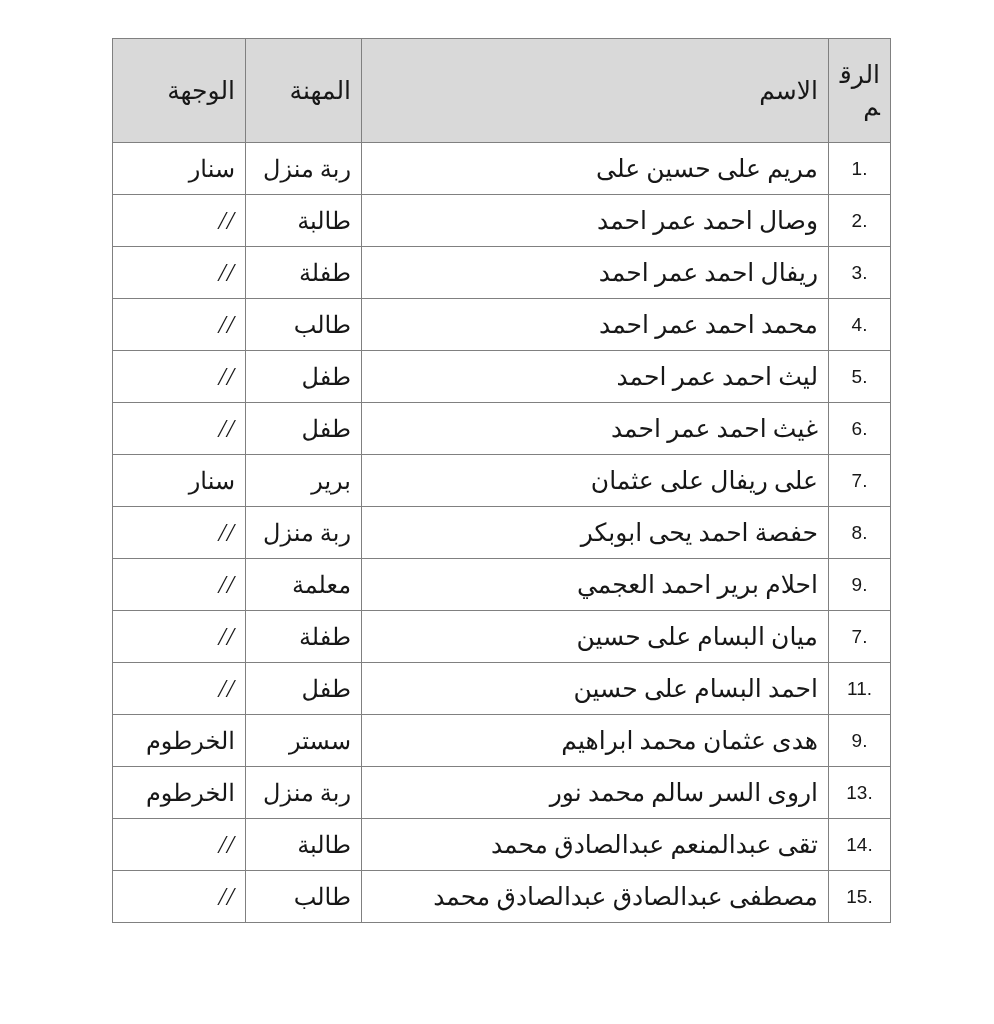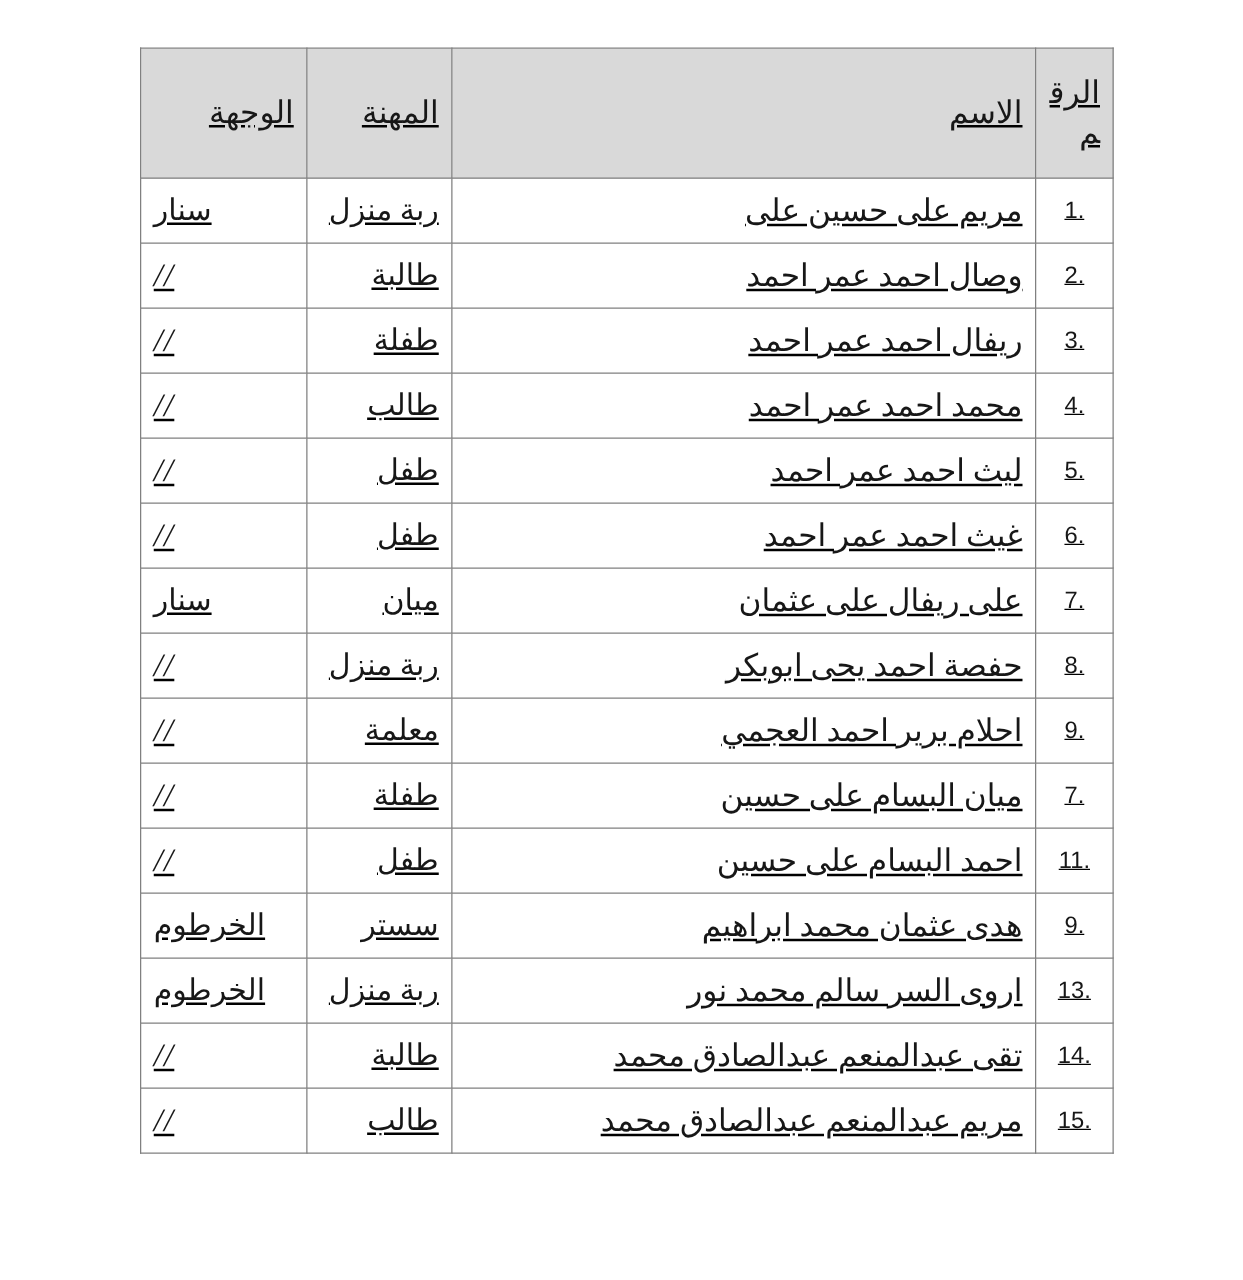--- a/index.html
+++ b/index.html
@@ -43,7 +43,6 @@
     border-collapse: collapse;
     table-layout: fixed;
     direction: rtl;
-    text-decoration: underline;
   }
 
   #roster-table td,

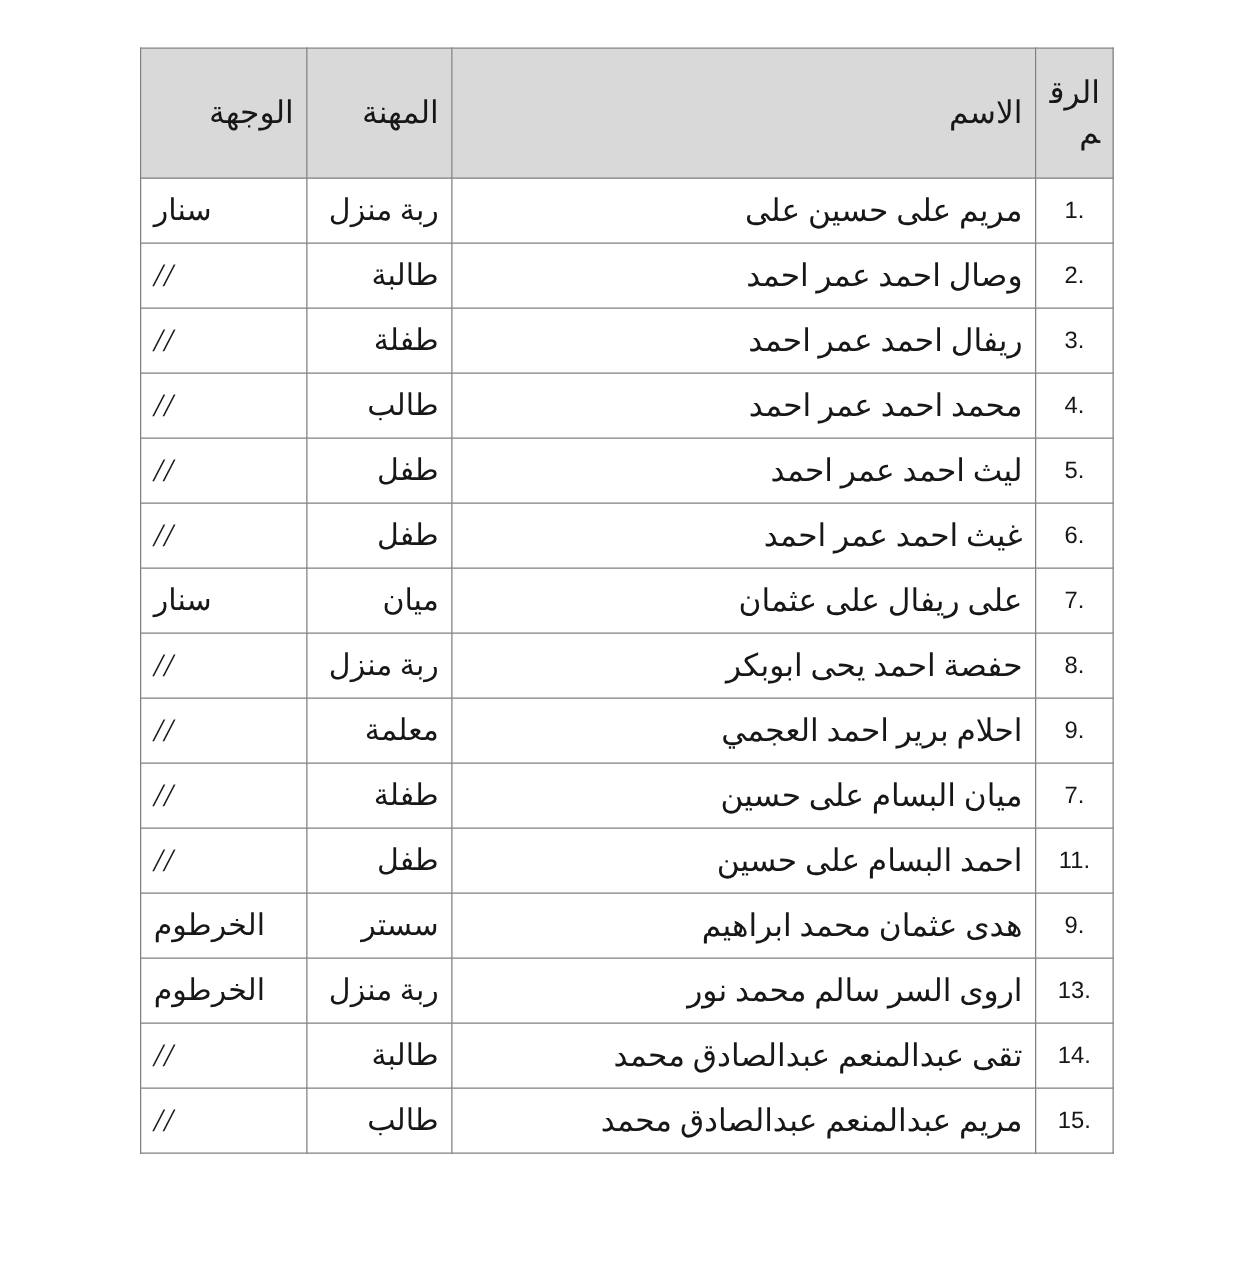--- a/index.html
+++ b/index.html
@@ -106,7 +106,7 @@
     font-size: 24px;
   }
   td.c-dest {
-    text-align: left;
+    text-align: right;
     font-size: 24px;
   }
   td.c-dest.ditto,

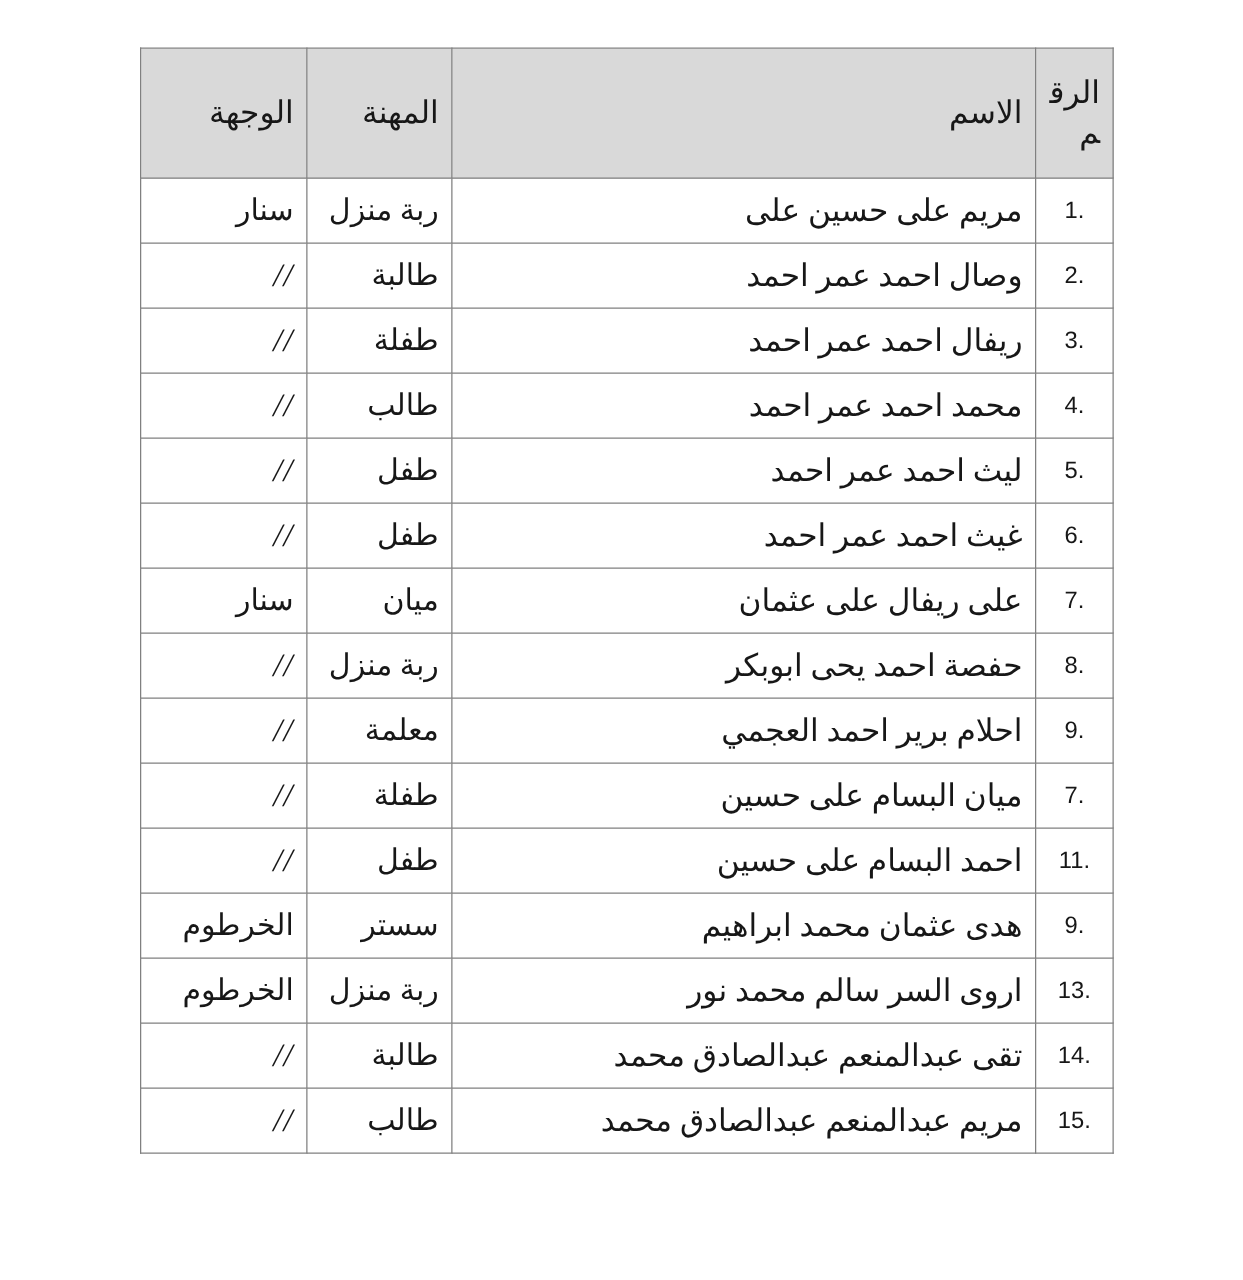--- a/index.html
+++ b/index.html
@@ -179,7 +179,7 @@
         <tr>
           <td class="c-num">7.</td>
           <td class="c-name">على ريفال على عثمان</td>
-          <td class="c-job">ميان</td>
+          <td class="c-job">برير</td>
           <td class="c-dest">سنار</td>
         </tr>
         <tr>

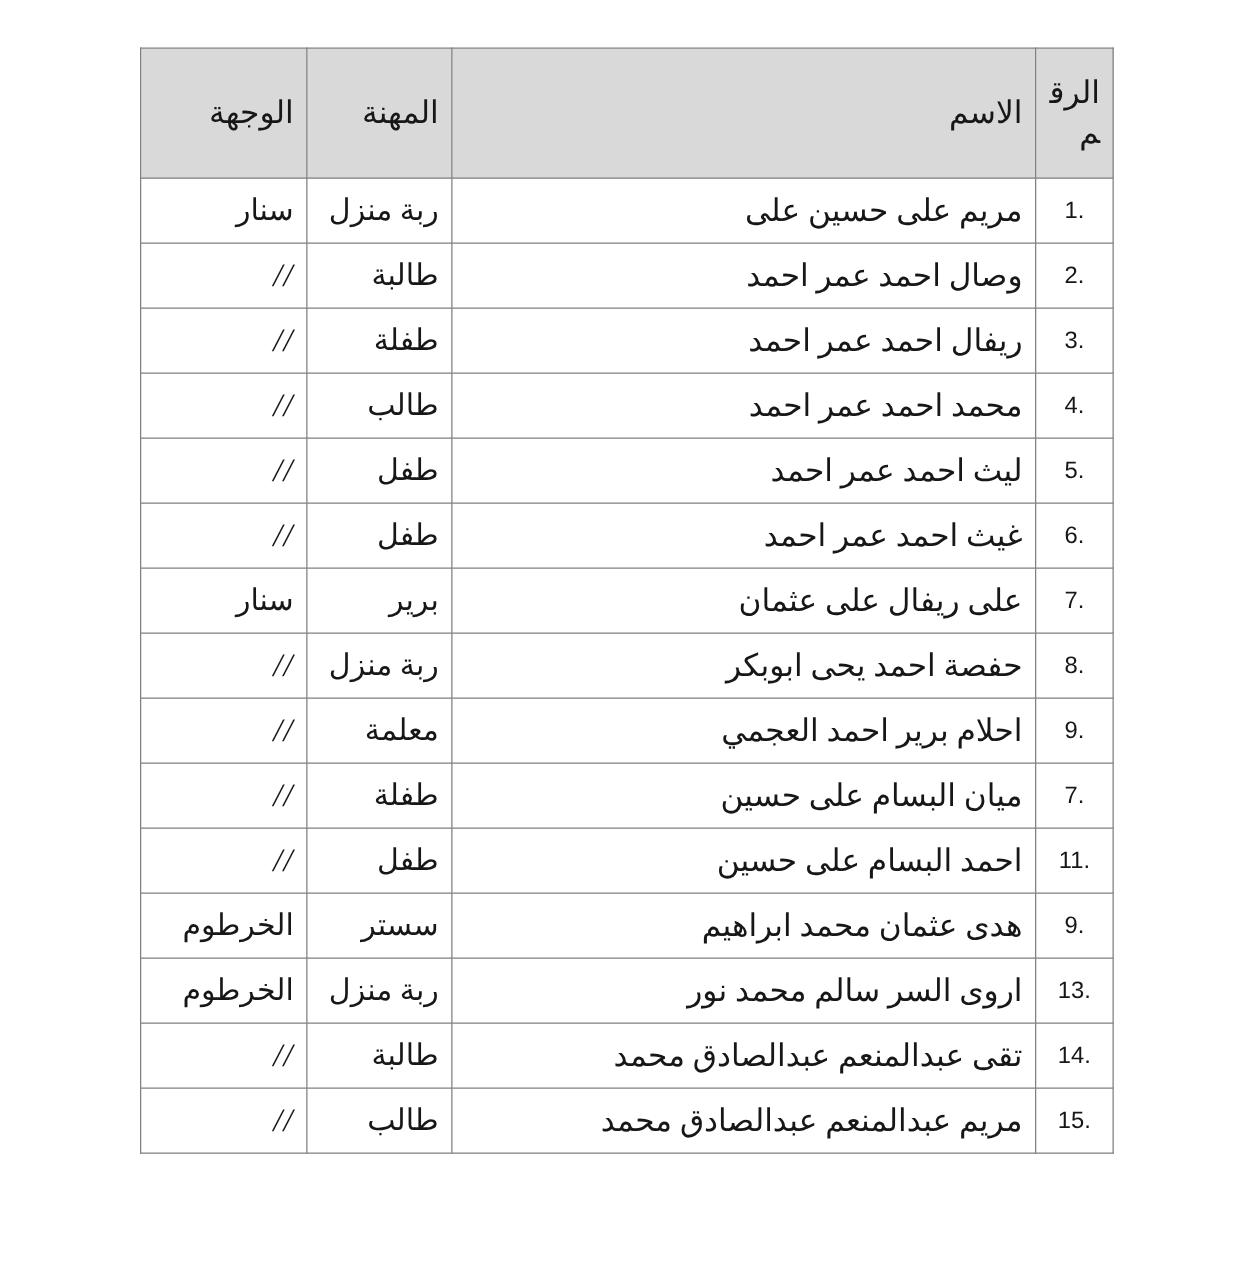--- a/index.html
+++ b/index.html
@@ -226,7 +226,7 @@
         </tr>
         <tr>
           <td class="c-num">15.</td>
-          <td class="c-name">مريم عبدالمنعم عبدالصادق محمد</td>
+          <td class="c-name">مصطفى عبدالصادق عبدالصادق محمد</td>
           <td class="c-job">طالب</td>
           <td class="c-dest ditto">//</td>
         </tr>

